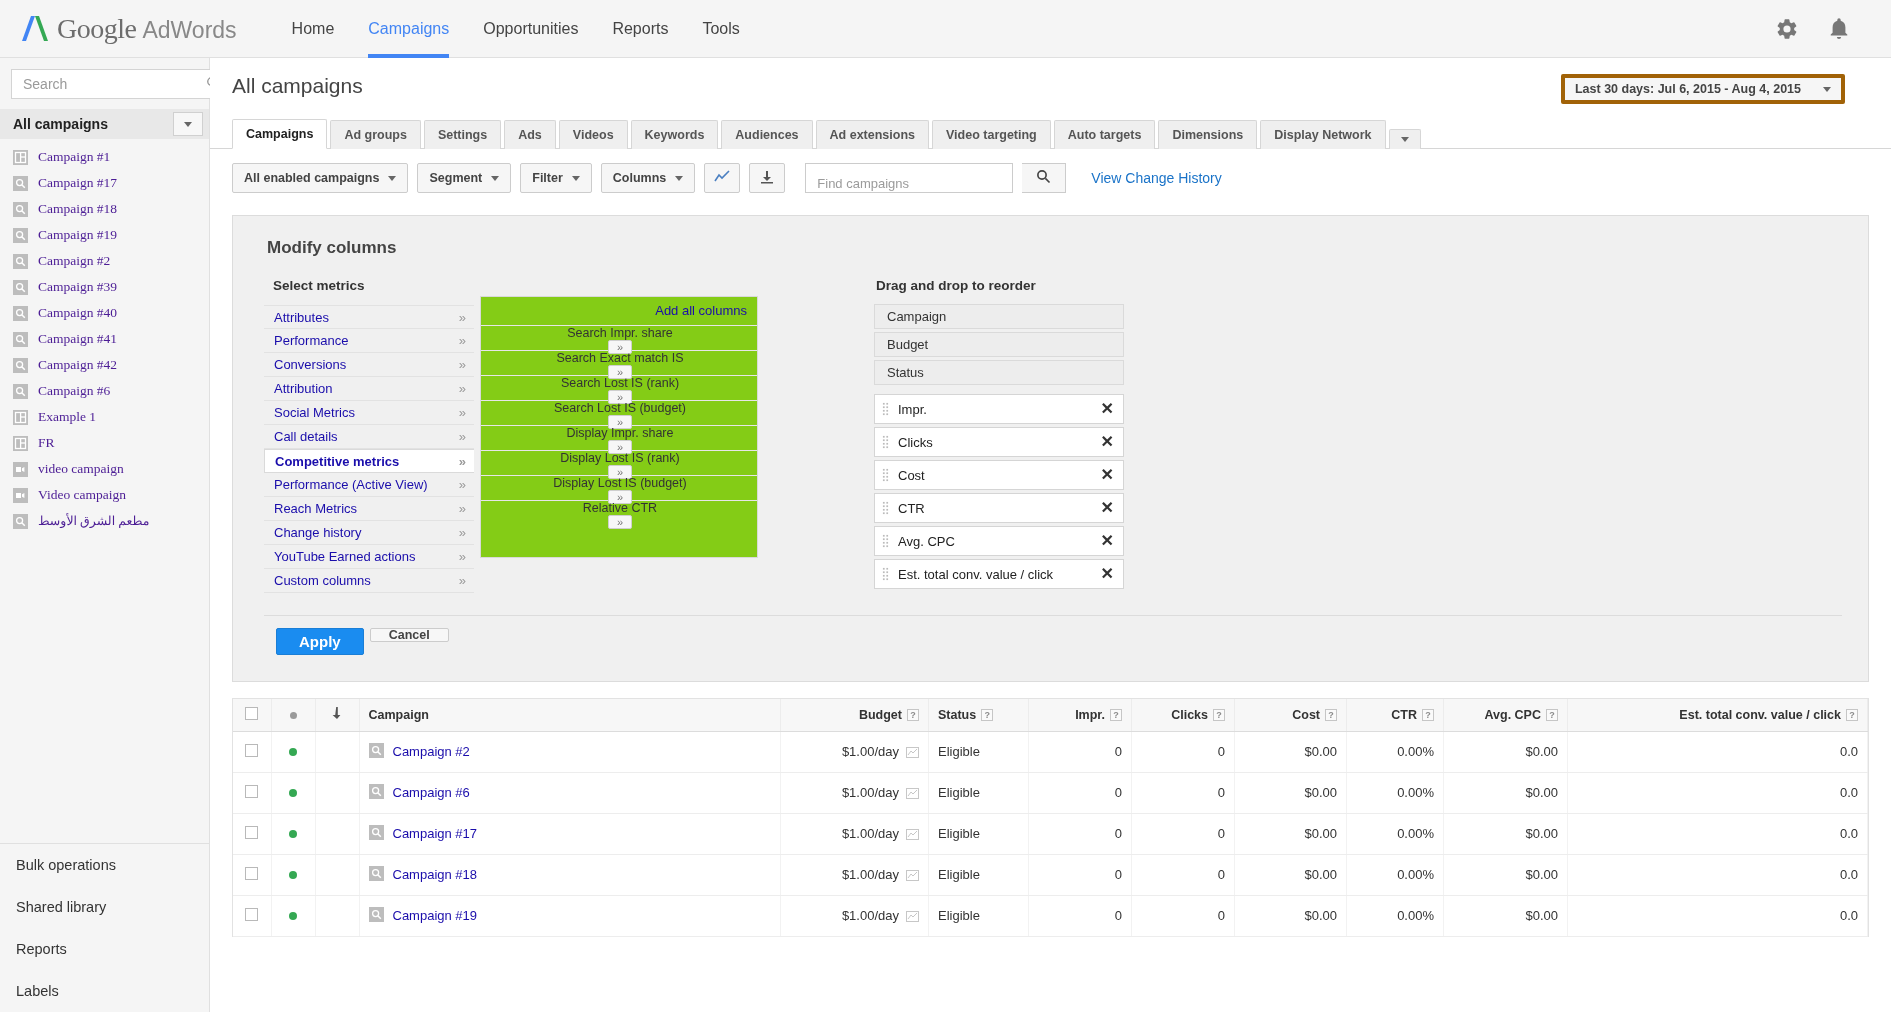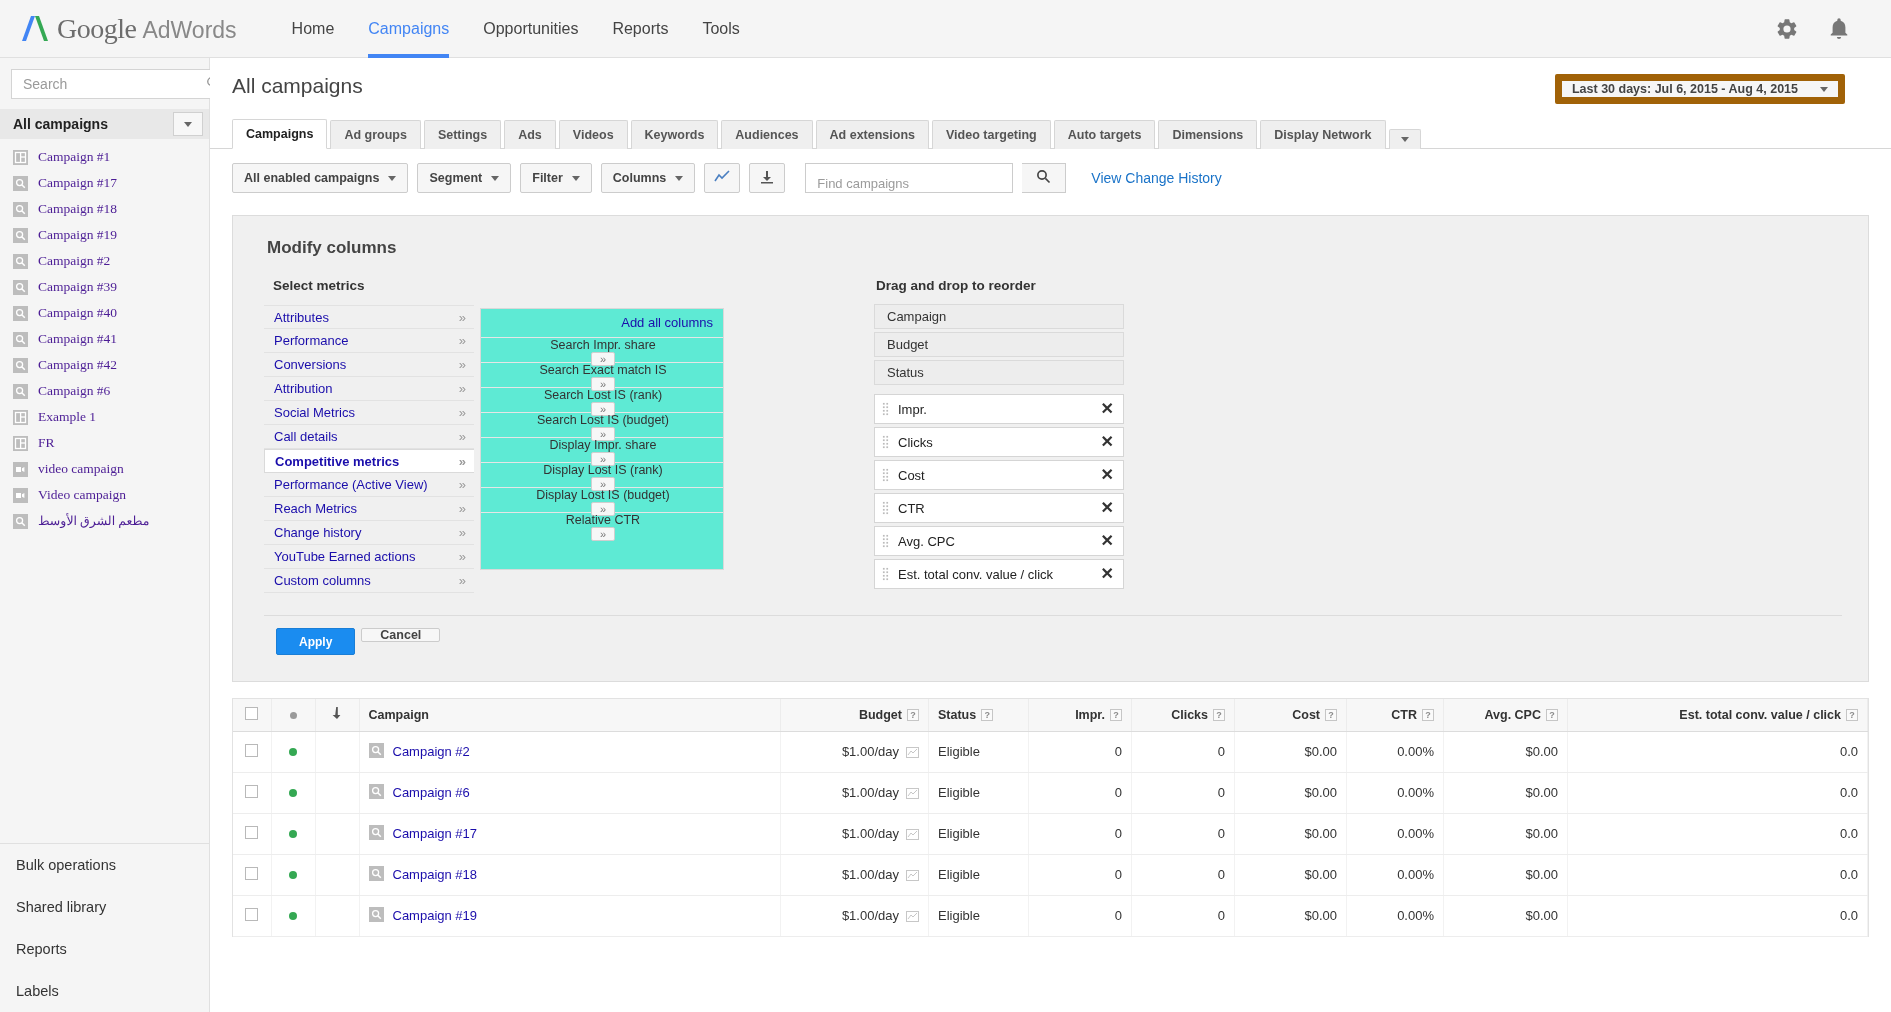--- a/index.html
+++ b/index.html
@@ -75,7 +75,7 @@
   .main-head { padding:16px 22px 0 22px; display:flex; align-items:flex-start; }
   .page-title { font-size:21px; color:#444; font-weight:normal; margin:0; }
   .daterange {
-    margin-left:auto; margin-right:24px; background:#f6f6f6; border:7px solid #a16207;
+    margin-left:auto; margin-right:24px; background:#f6f6f6; border:4px solid #a16207;
     height:30px; display:flex; align-items:center; padding:0 10px; gap:22px;
     font-size:12.5px; font-weight:bold; color:#444; cursor:pointer; border-radius:2px;
   }

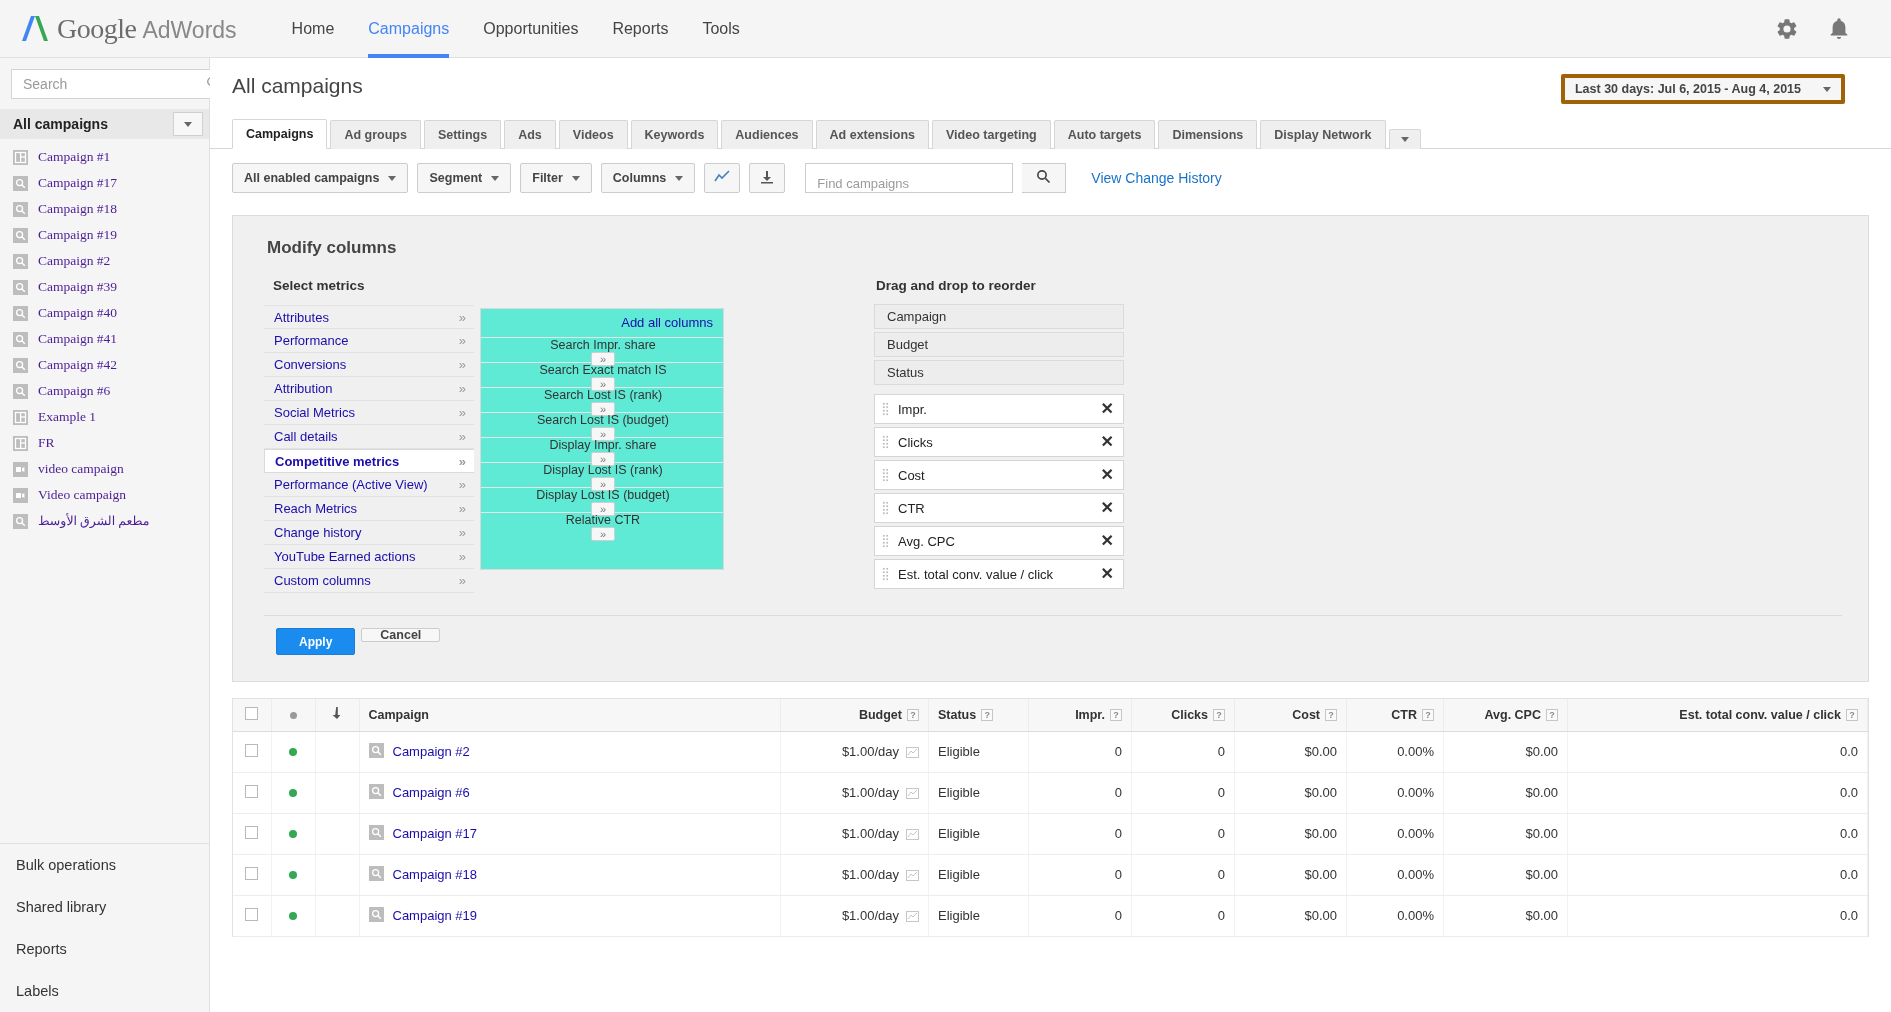--- a/index.html
+++ b/index.html
@@ -130,7 +130,7 @@
   .cat.selected { background:#fff; font-weight:bold; border:1px solid #dadada; border-right:none; }
   .cat .chev { color:#9a9a9a; font-size:13px; }
   .metricbox {
-    position:absolute; left:216px; top:30px; width:244px; background:#5eead4;
+    position:absolute; left:216px; top:18px; width:278px; background:#84cc16;
     border:1px solid #d9d9d9; min-height:262px;
   }
   .addall { text-align:right; padding:6px 10px 7px 0; font-size:13px; }

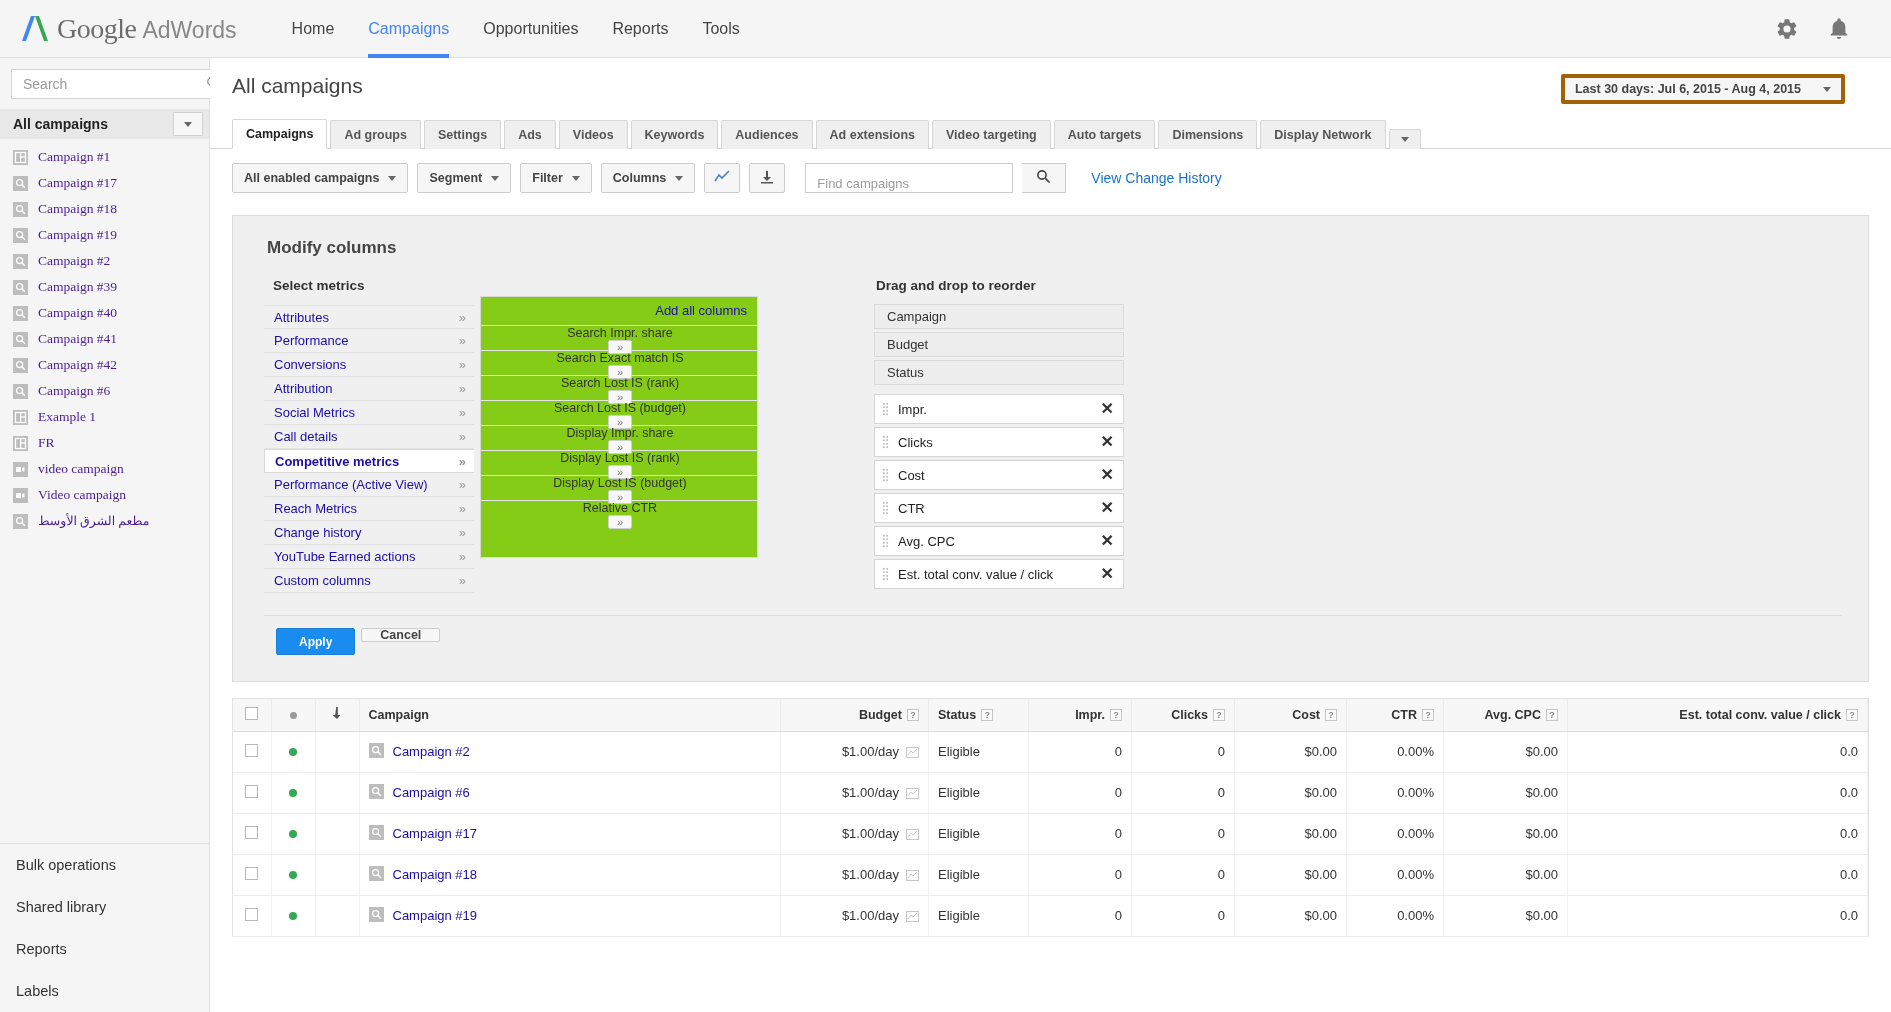--- a/index.html
+++ b/index.html
@@ -172,7 +172,7 @@
   .apply-btn {
     background:#1a8cf0; color:#fff; border:1px solid #1a7ed6; border-radius:2px;
     height:27px; padding:0 22px; display:flex; align-items:center;
-    font-size:12px; font-weight:bold; cursor:pointer;
+    font-size:15px; font-weight:bold; cursor:pointer;
   }
   .cancel-btn {
     background:#f7f7f7; color:#444; border:1px solid #ccc; border-radius:2px;

